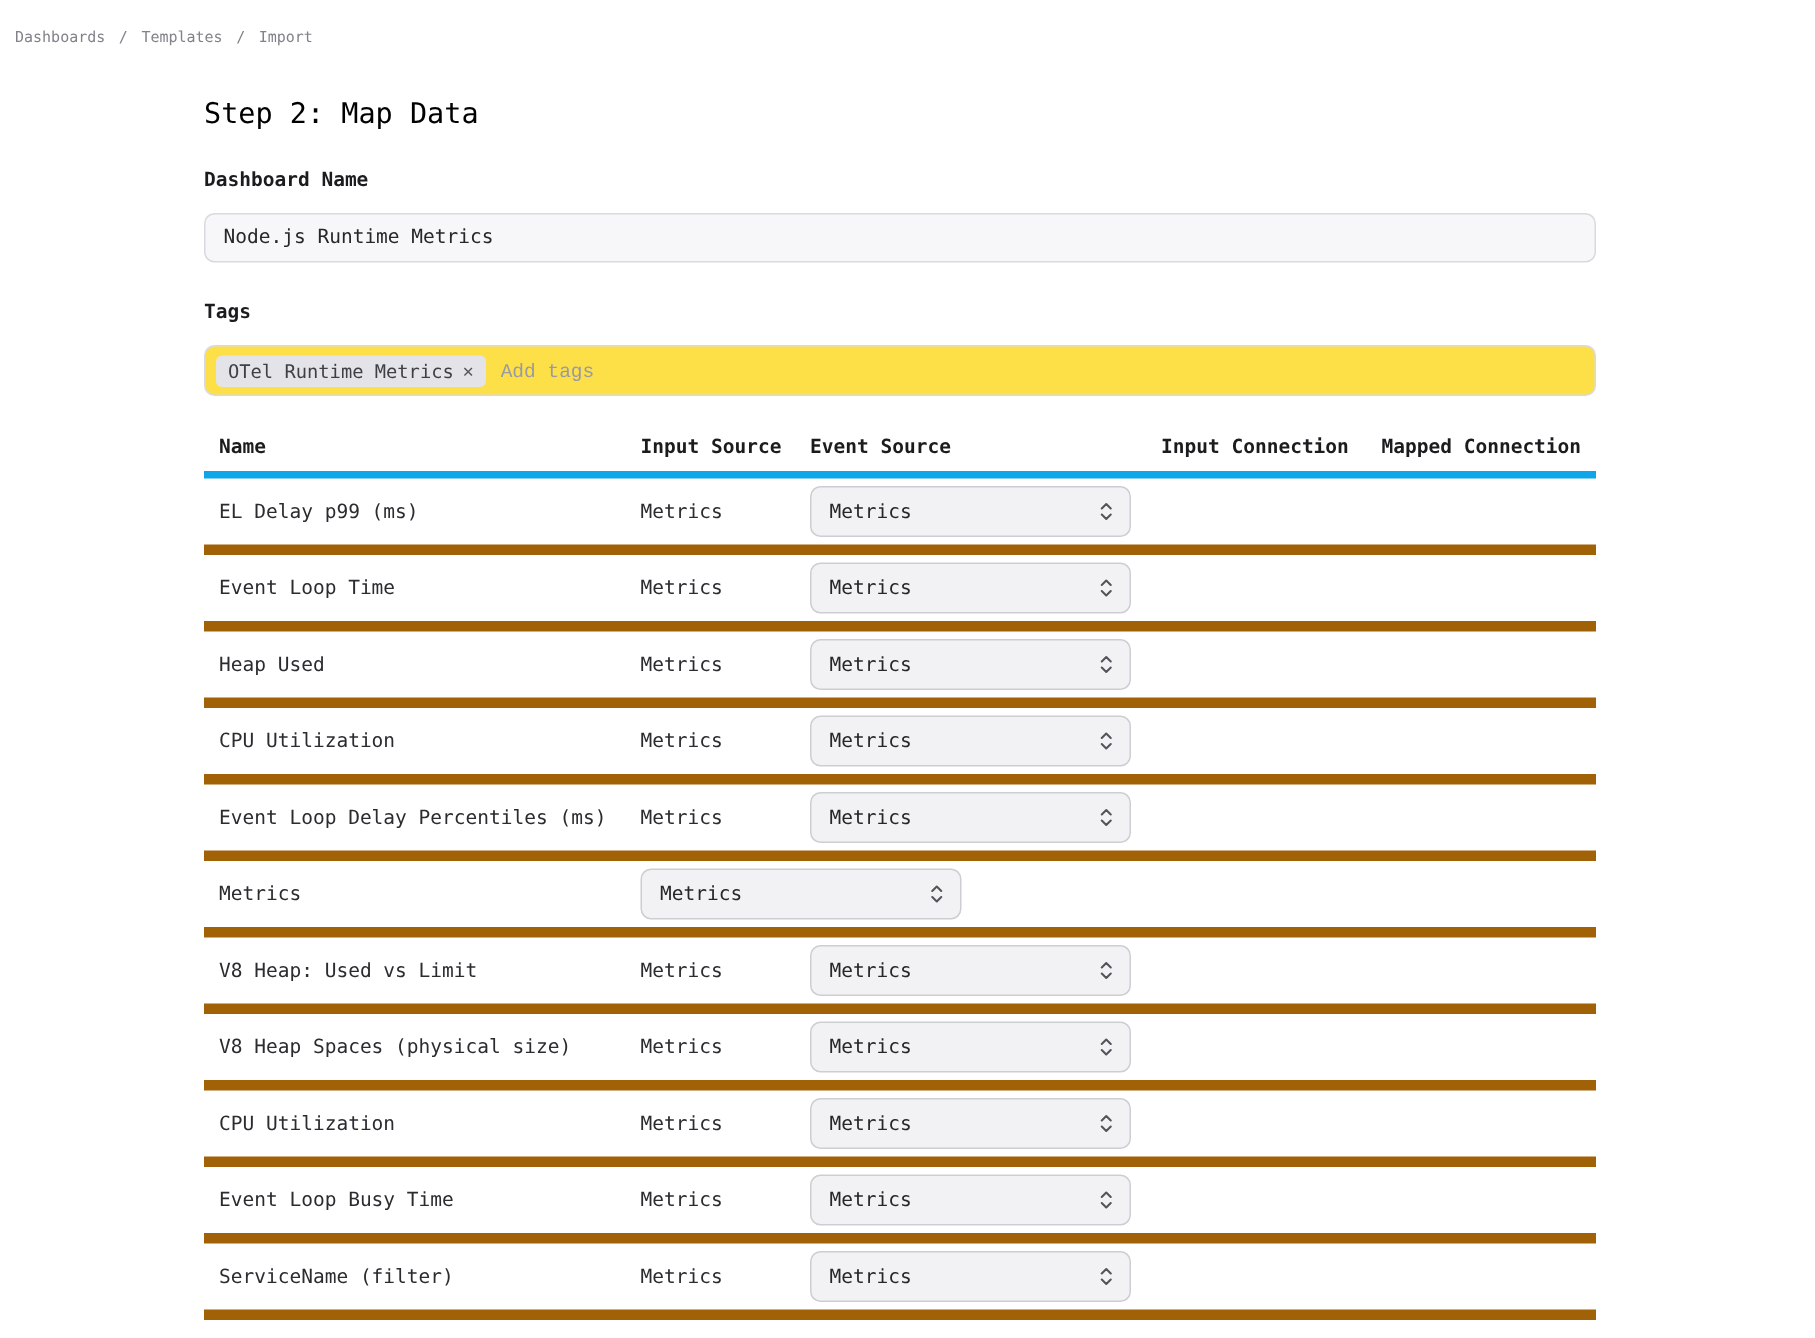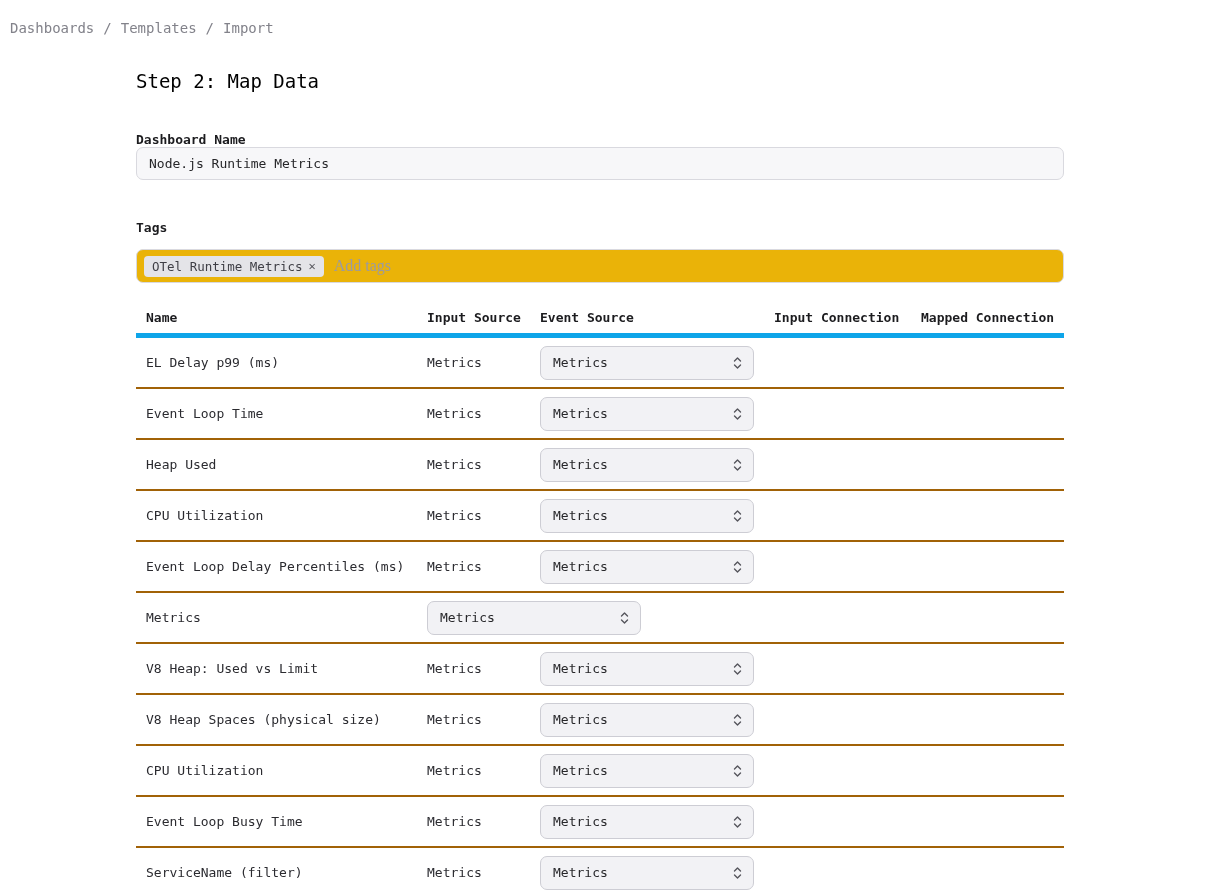--- a/index.html
+++ b/index.html
@@ -14,7 +14,7 @@
   .breadcrumb {
     display: flex; align-items: center; gap: 9px;
     padding: 20px 0 0 10px;
-    color: #82828a; font-size: 14px;
+    color: #82828a; font-size: 10px;
   }
   .breadcrumb .crumb { color: #82828a; cursor: pointer; }
   .breadcrumb .sep { color: #82828a; }

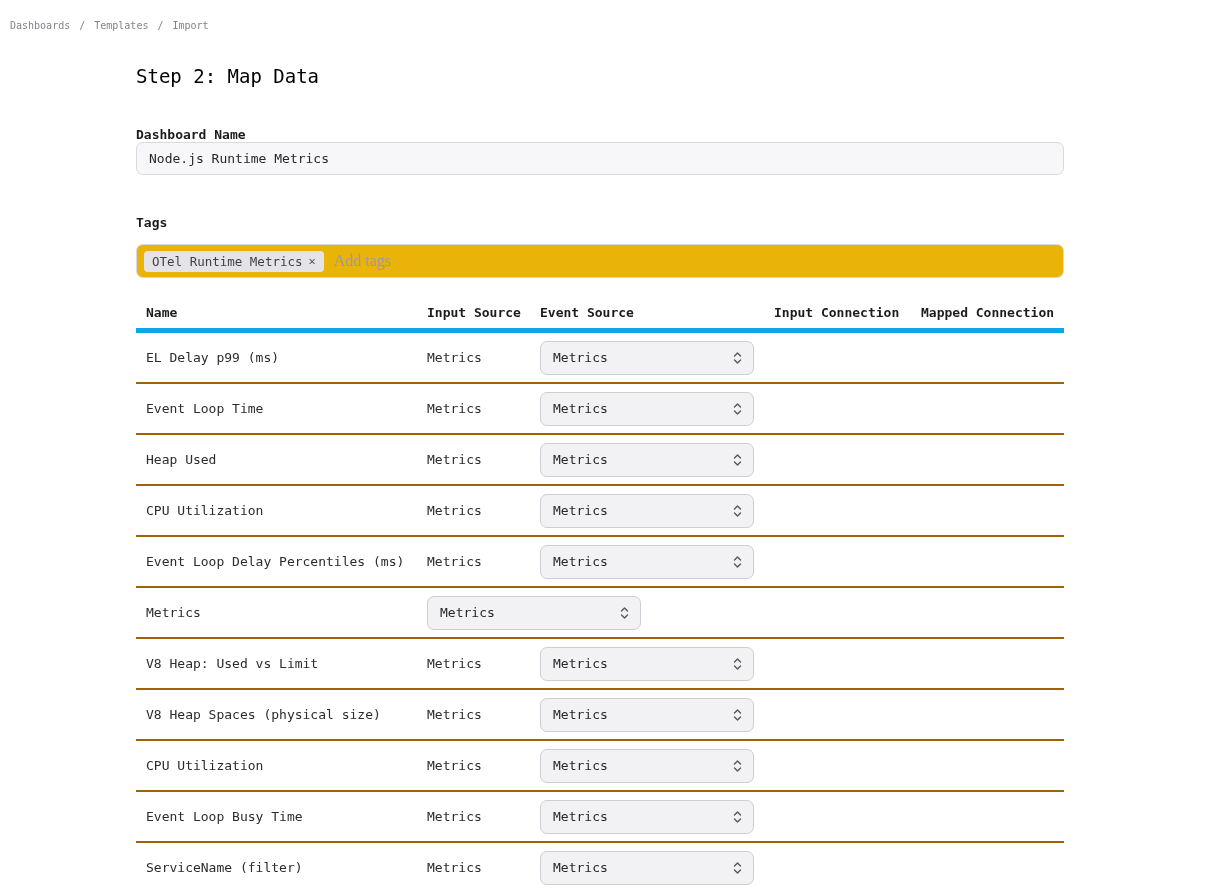--- a/index.html
+++ b/index.html
@@ -21,7 +21,7 @@
   
   .content { width: 928px; margin: 34px 0 0 136px; }
   .step-title { font-weight: normal; font-size: 19px; color: #000000; }
-  .field-label { font-weight: bold; font-size: 13px; color: #1c1c1f; margin-top: 40px; }
+  .field-label { font-weight: bold; font-size: 13px; color: #1c1c1f; margin-top: 26px; }
   
   .name-input {
     width: 100%; height: 33px;

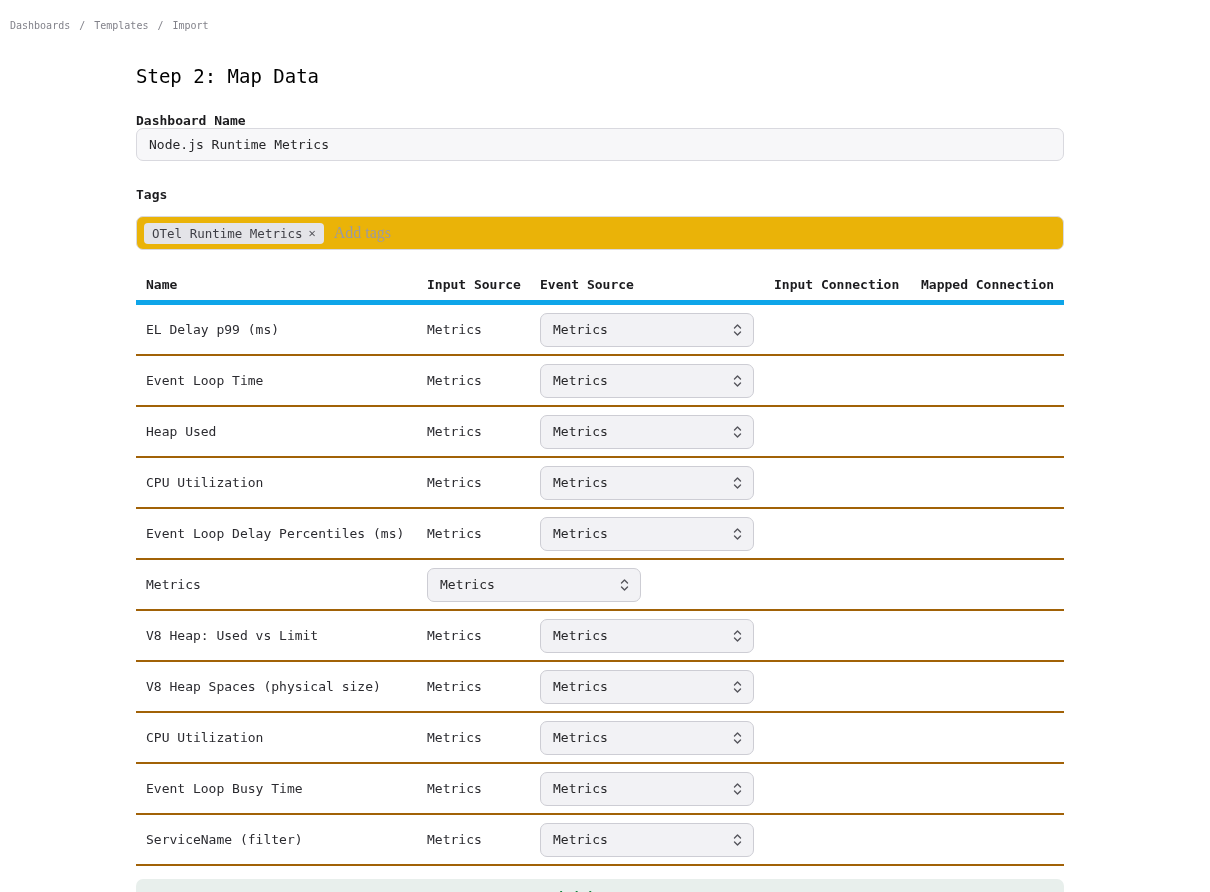--- a/index.html
+++ b/index.html
@@ -24,7 +24,7 @@
   .field-label { font-weight: bold; font-size: 13px; color: #1c1c1f; margin-top: 26px; }
   
   .name-input {
-    width: 100%; height: 33px;
+    margin-top: 14px; width: 100%; height: 33px;
     background: #f7f7f9; border: 1px solid #d9d9df; border-radius: 7px;
     padding: 0 12px; font-family: inherit; font-size: 13px; color: #27272a;
     outline: none; display: block;

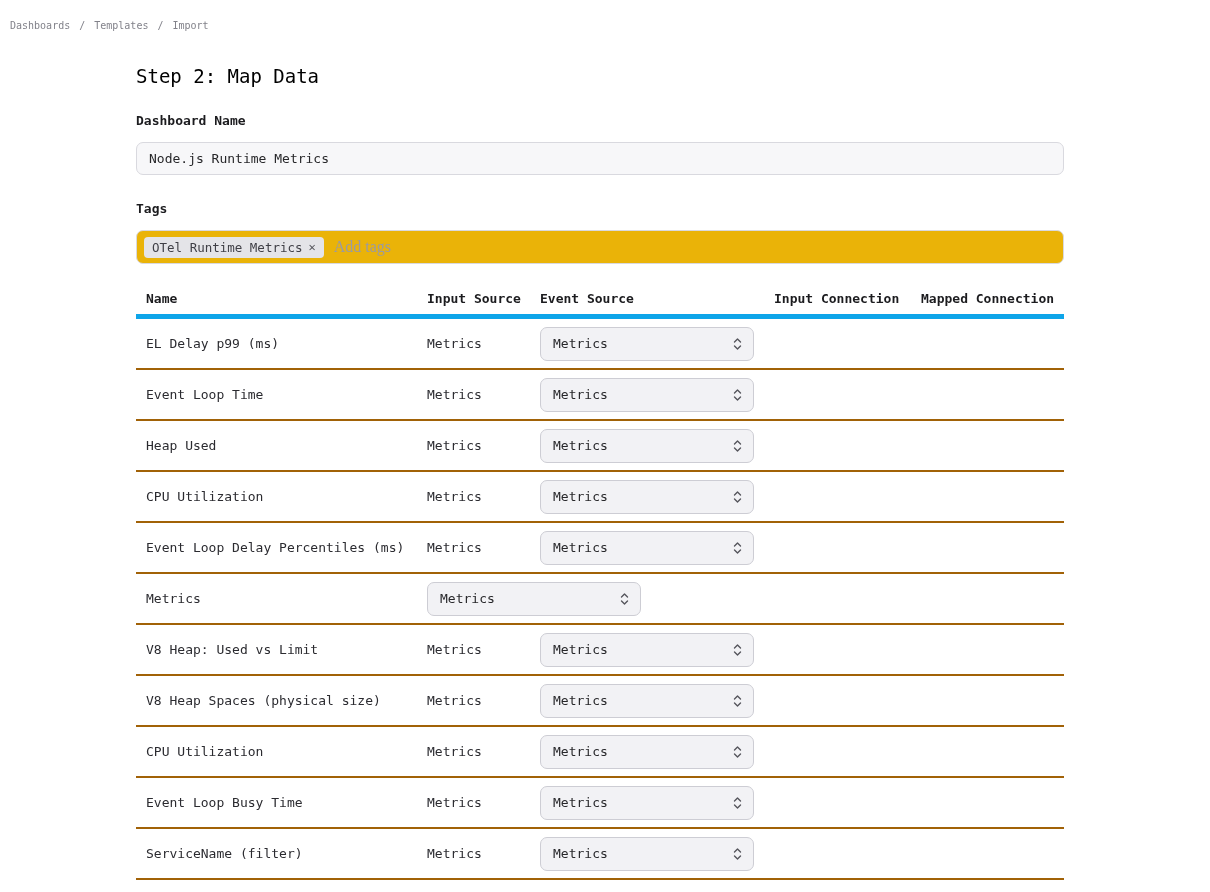--- a/index.html
+++ b/index.html
@@ -32,7 +32,7 @@
   
   .tags-box {
     margin-top: 14px; width: 100%; height: 34px;
-    background: #eab308; border: 1px solid #d9d9df; border-radius: 7px;
+    background: #fde047; border: 1px solid #d9d9df; border-radius: 7px;
     display: flex; align-items: center; padding: 0 7px; gap: 10px;
   }
   .tag-chip {

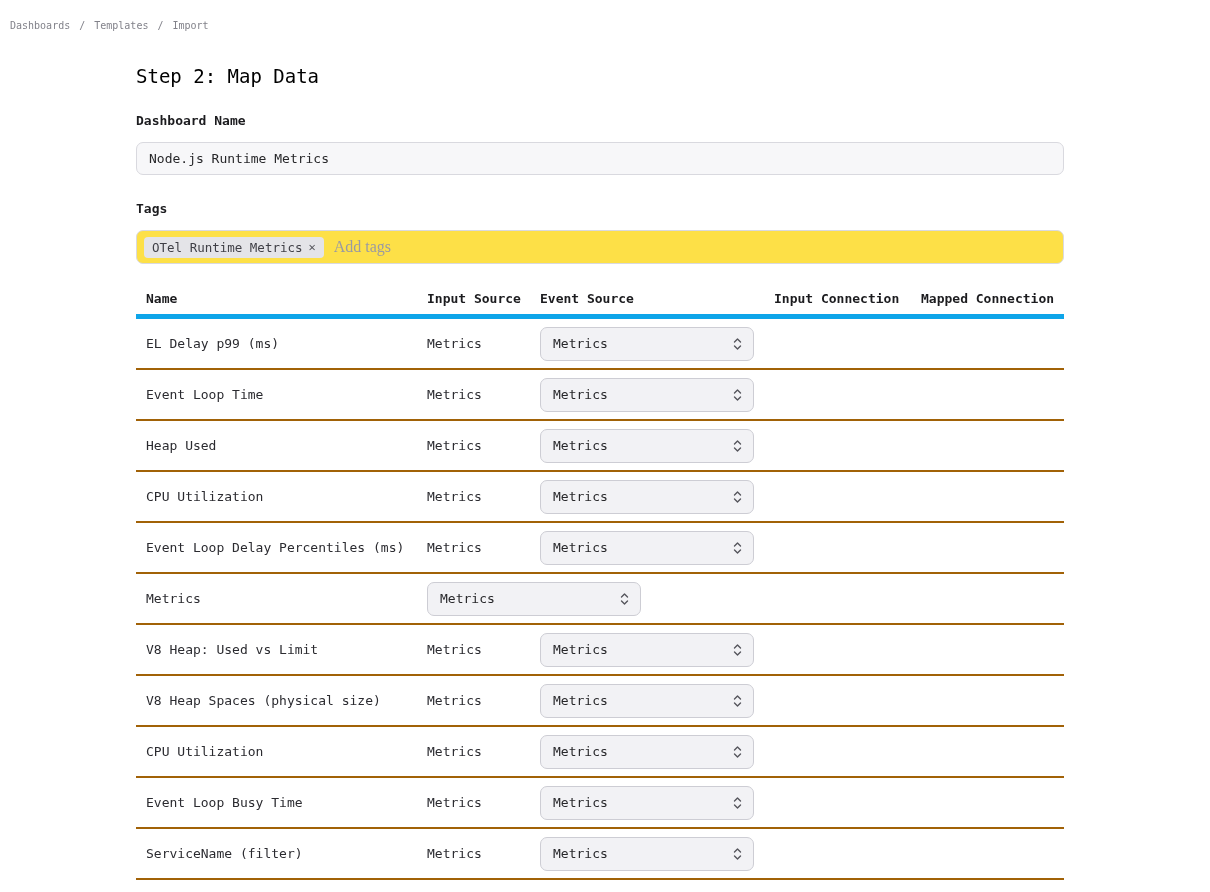--- a/index.html
+++ b/index.html
@@ -43,7 +43,7 @@
   .tag-close { cursor: pointer; color: #55555c; font-size: 12px; line-height: 1; }
   .tags-input {
     border: none; outline: none; background: transparent;
-    font-family: Liberation Serif, serif; font-size: 16px; color: #27272a; flex: 1;
+    font-family: Liberation Mono, monospace; font-size: 13px; color: #27272a; flex: 1;
   }
   .tags-input::placeholder { color: #9a9aa2; }
   

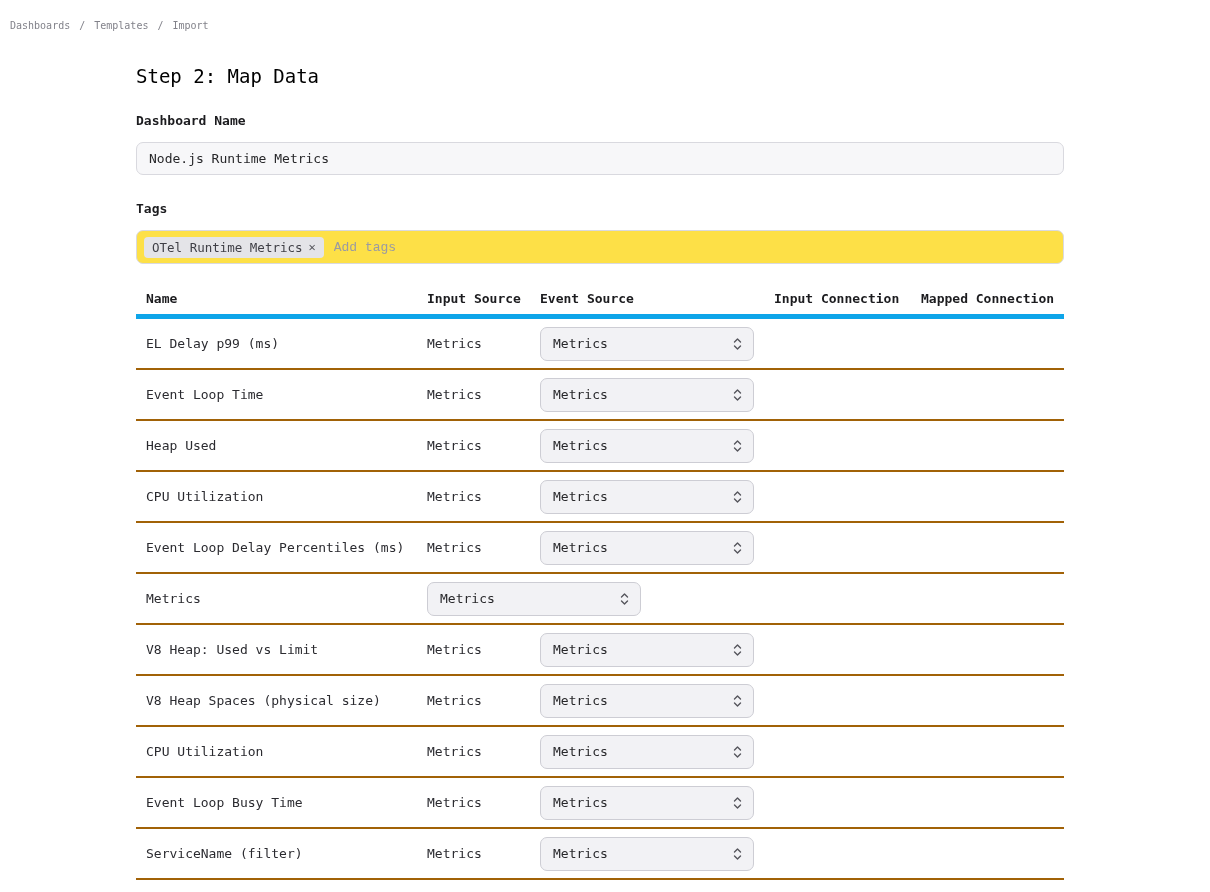--- a/index.html
+++ b/index.html
@@ -61,7 +61,7 @@
   .thead .cell:first-child, .trow .cell:first-child { padding-left: 10px; }
   .trow {
     height: 51px;
-    border-bottom: 2px solid #a16207;
+    border-bottom: 7px solid #a16207;
     color: #2b2b30;
   }
   .select {

